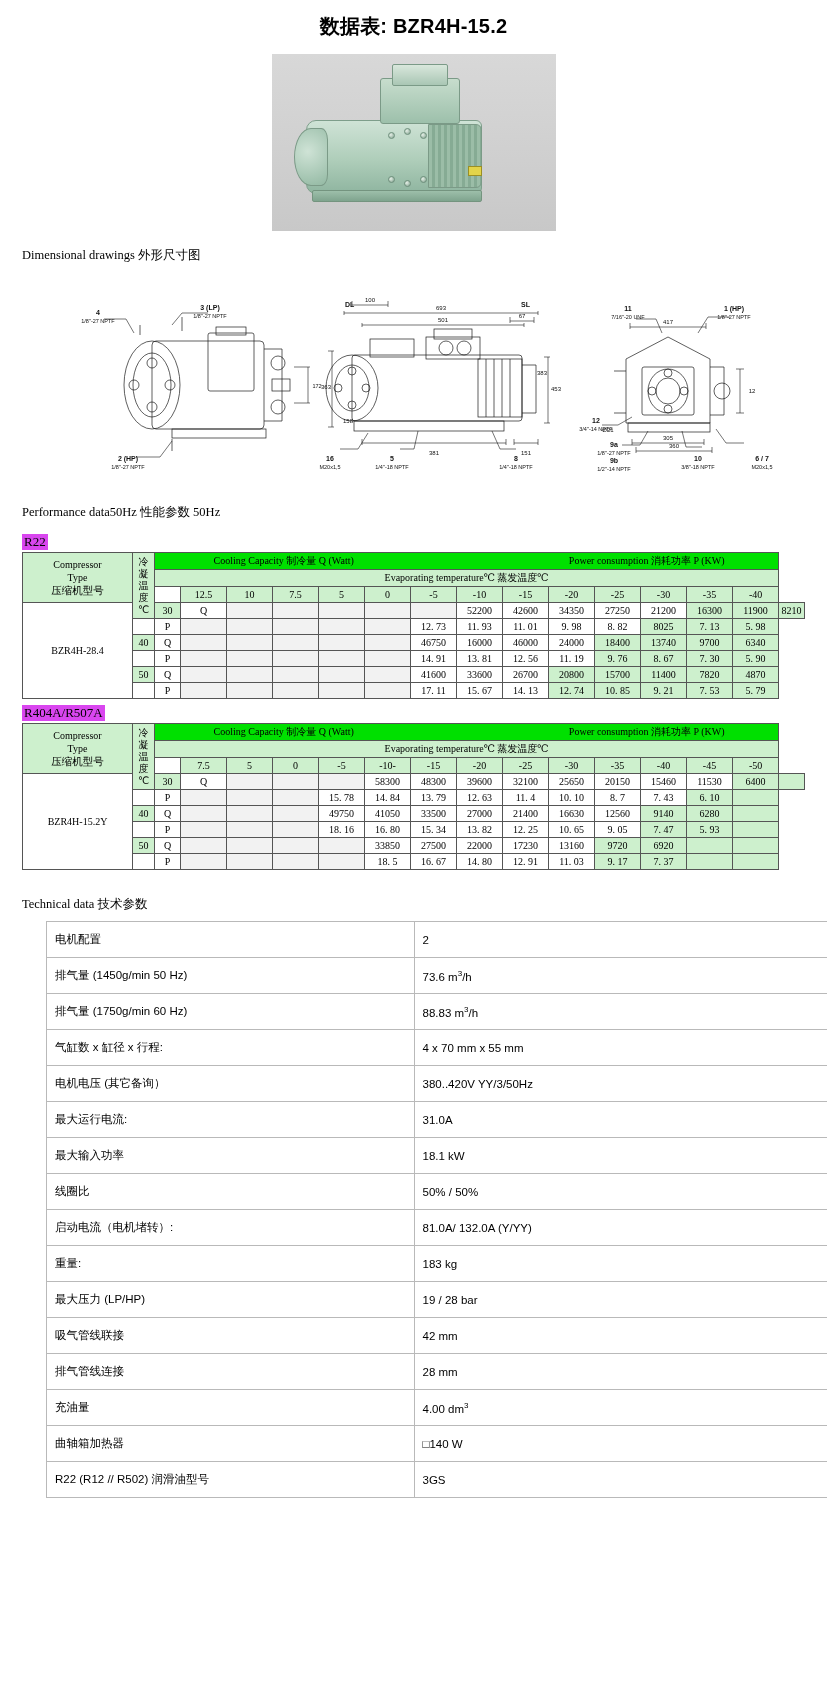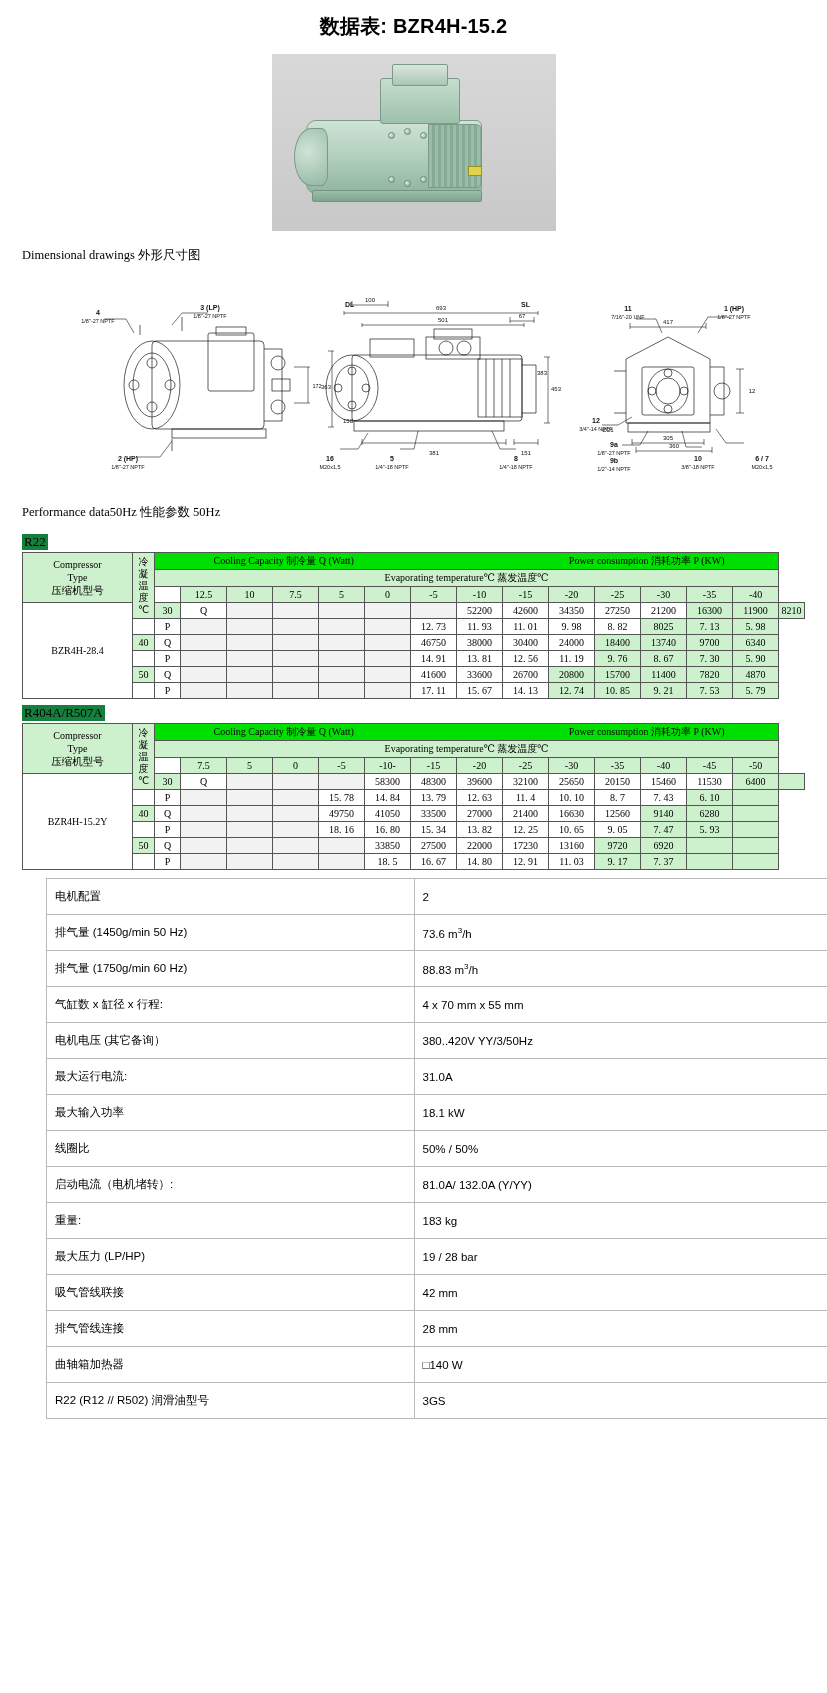--- a/index.html
+++ b/index.html
@@ -89,7 +89,7 @@
   
   .ref-tag {
     display: inline-block;
-    background: #15803d;
+    background: #d946ef;
     font-size: 13px;
     padding: 0 2px;
     margin: 6px 0 2px 0;

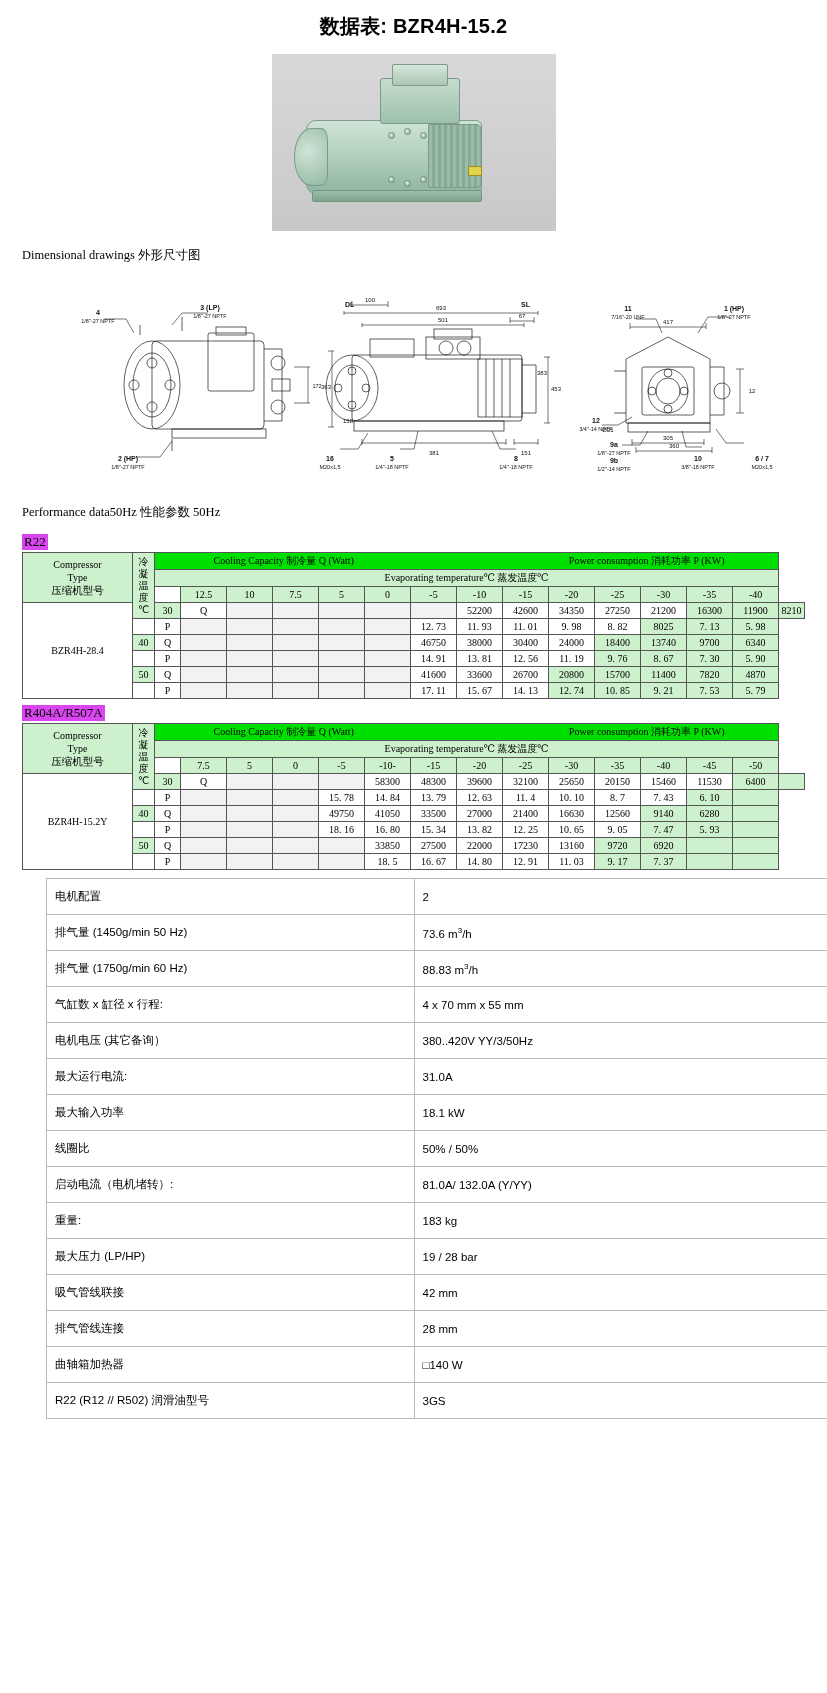--- a/index.html
+++ b/index.html
@@ -425,7 +425,7 @@
         <td class="cell-q"></td>
         <td class="cell-q"></td>
         <td class="cell-white">46750</td>
-        <td class="cell-white">38000</td>
+        <td class="cell-white">16000</td>
         <td class="cell-white">30400</td>
         <td class="cell-white">24000</td>
         <td class="cell-green">18400</td>

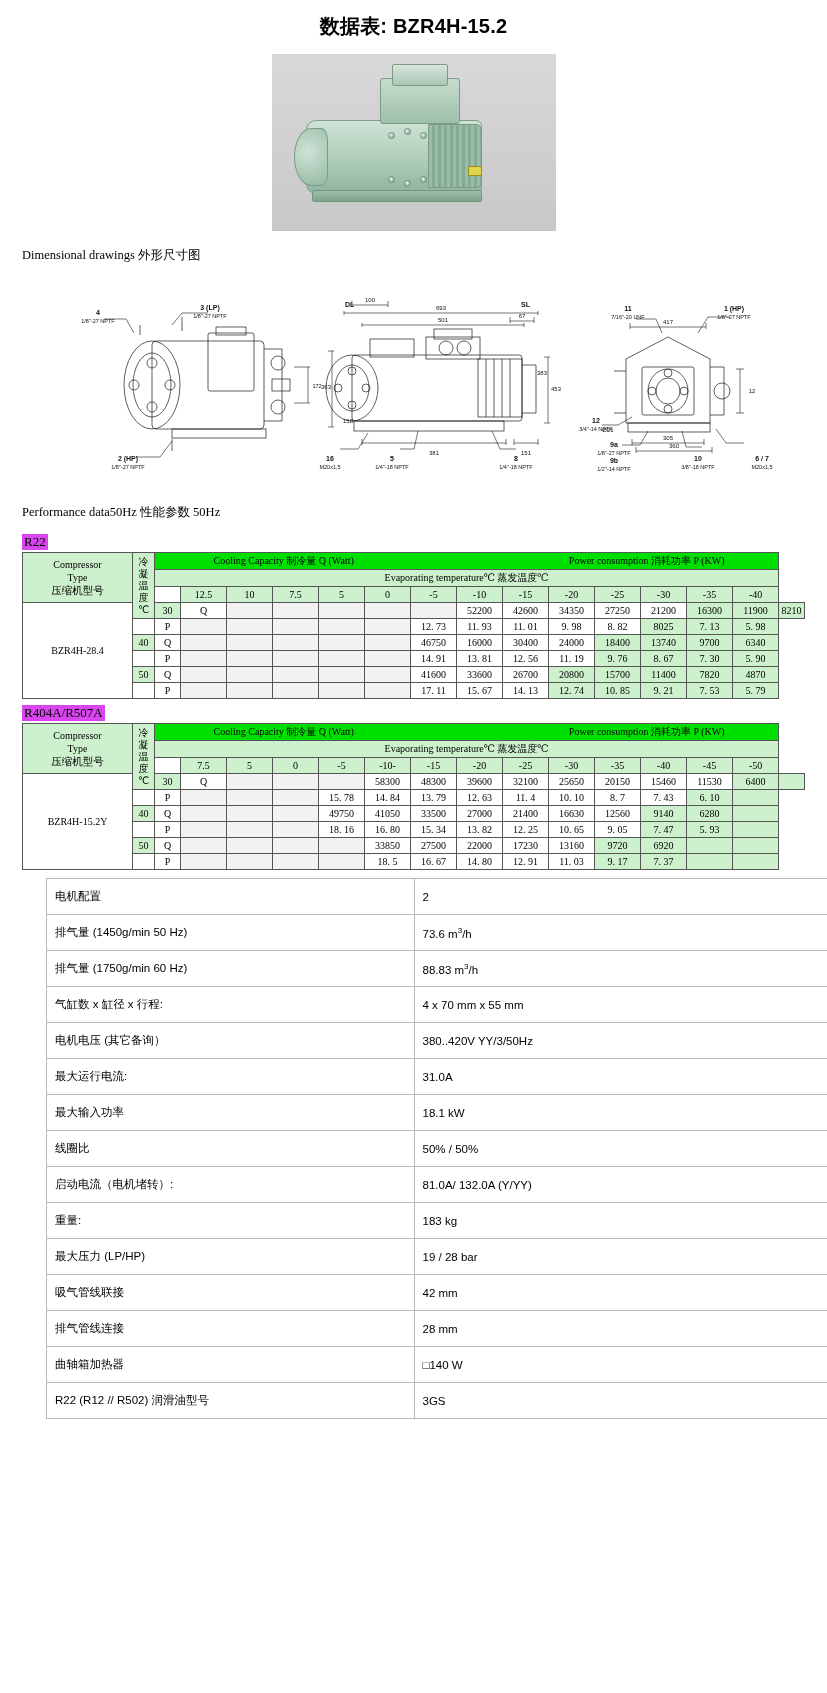--- a/index.html
+++ b/index.html
@@ -426,7 +426,7 @@
         <td class="cell-q"></td>
         <td class="cell-white">46750</td>
         <td class="cell-white">16000</td>
-        <td class="cell-white">30400</td>
+        <td class="cell-white">46000</td>
         <td class="cell-white">24000</td>
         <td class="cell-green">18400</td>
         <td class="cell-green">13740</td>

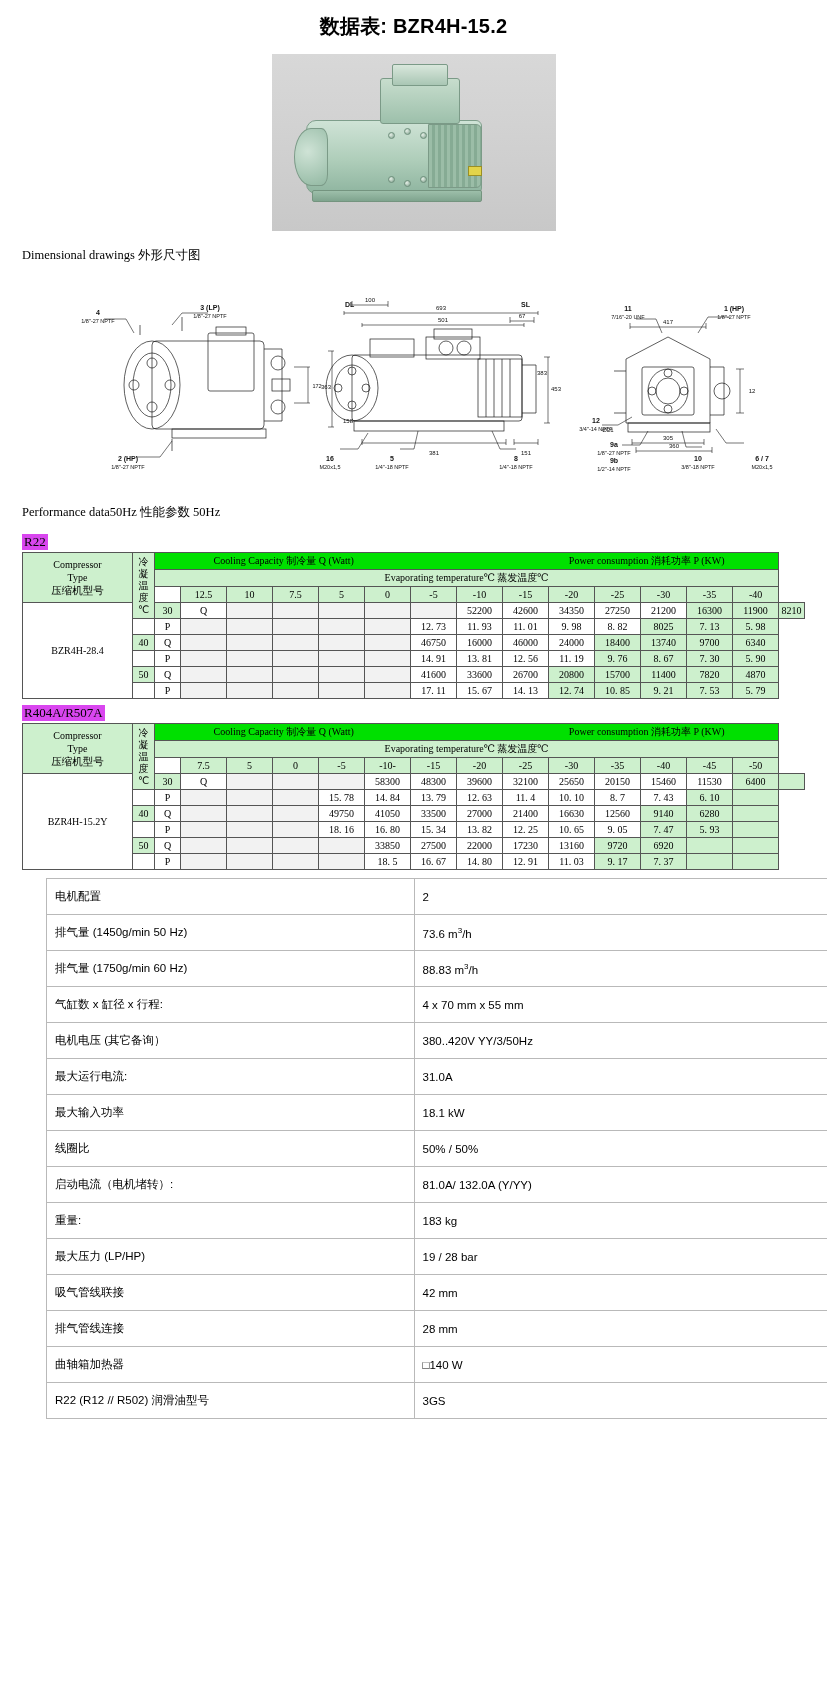--- a/index.html
+++ b/index.html
@@ -642,6 +642,7 @@
   </table>
 
   
+  <div class="caption" style="margin-top:26px">Technical    data 技术参数</div>
 
   <table class="tech">
     <tbody id="tech-body">

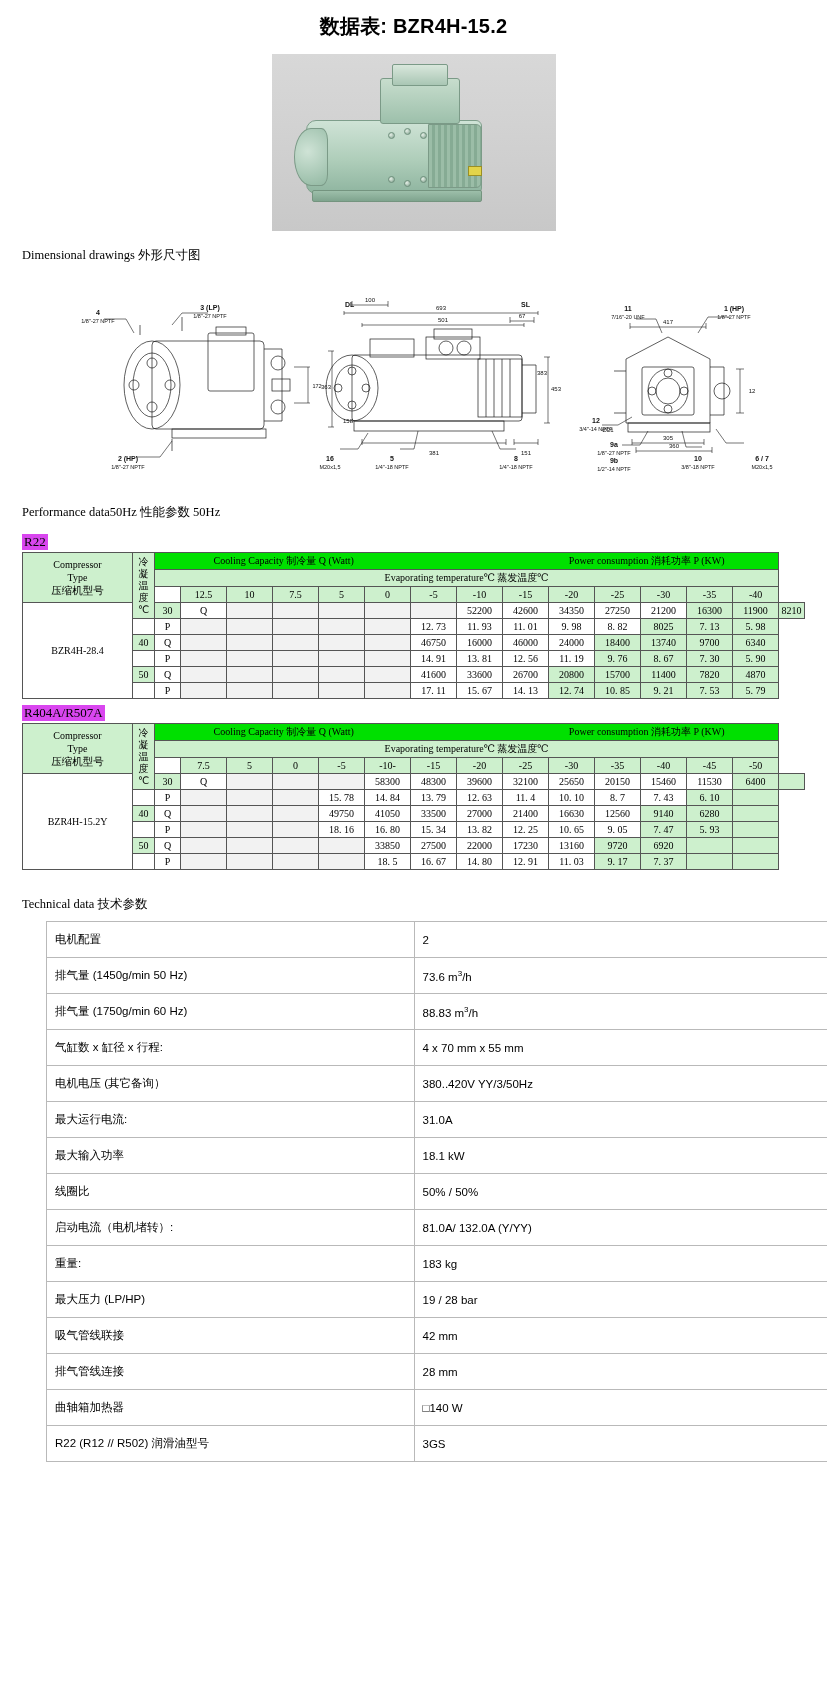--- a/index.html
+++ b/index.html
@@ -699,6 +699,10 @@
           <td class="v">28 mm</td>
         </tr>
         <tr>
+          <td class="k">充油量</td>
+          <td class="v">4.00 dm<sup>3</sup></td>
+        </tr>
+        <tr>
           <td class="k">曲轴箱加热器</td>
           <td class="v">□140 W</td>
         </tr>

